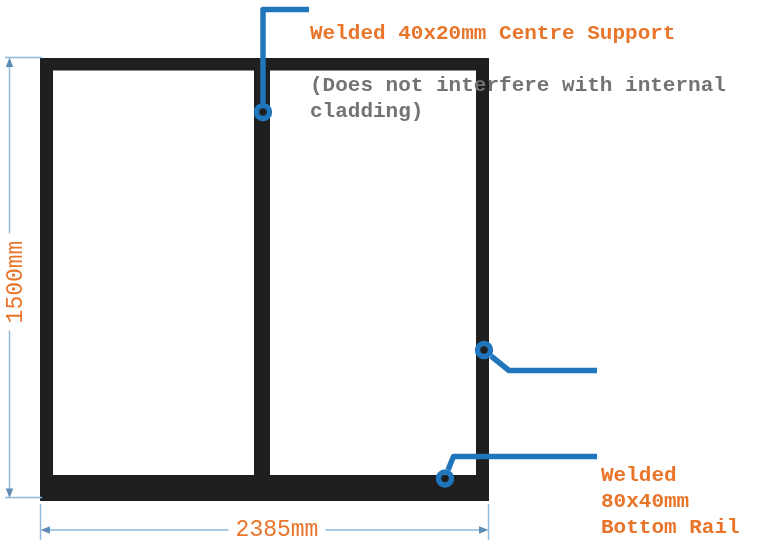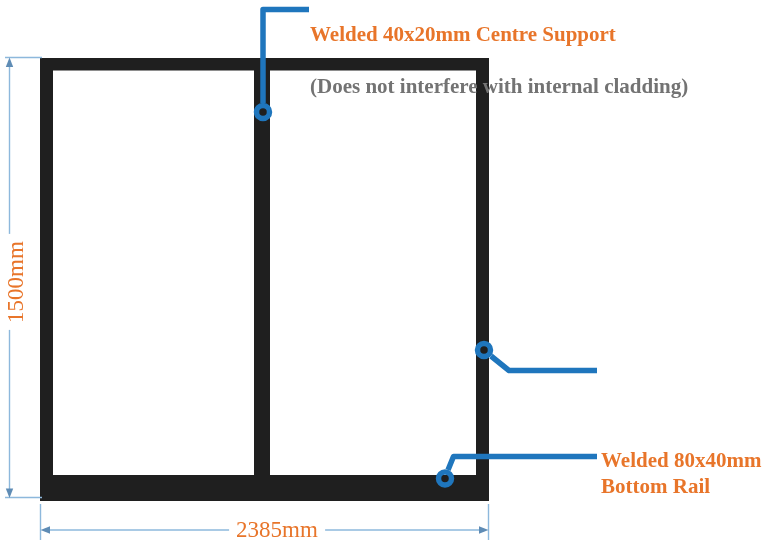--- a/index.html
+++ b/index.html
@@ -7,7 +7,7 @@
     position:relative;
     width:772px;height:540px;
     background:#ffffff;
-    font-family:Liberation Serif, serif;
+    font-family:Liberation Mono, monospace;
     overflow:hidden;
   }
   .drawing{position:absolute;left:0;top:0;width:778px;height:540px;}

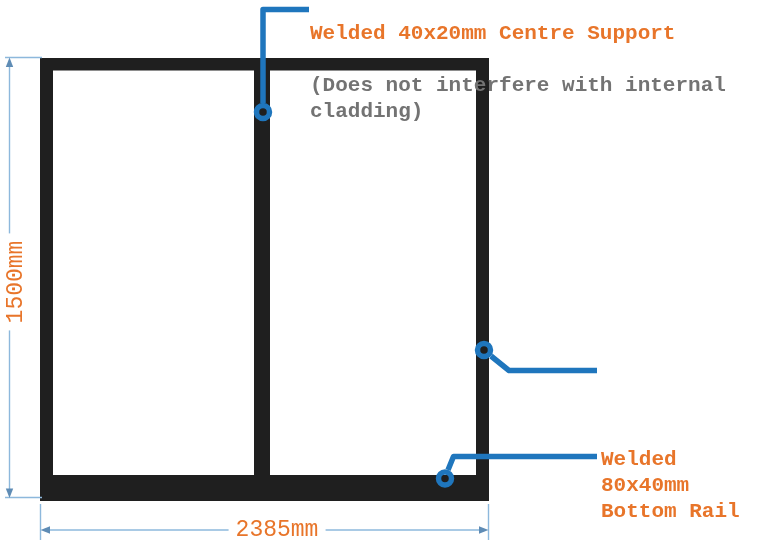--- a/index.html
+++ b/index.html
@@ -81,7 +81,7 @@
   </div>
 
 
-  <div class="ann orange" style="left:601px; top:447px;">Welded 80x40mm
+  <div class="ann orange" style="left:601px; top:463px;">Welded 80x40mm
 Bottom Rail</div>
 
   <span class="dim-label vertical" style="left:16px; top:282px;">1500mm</span>

